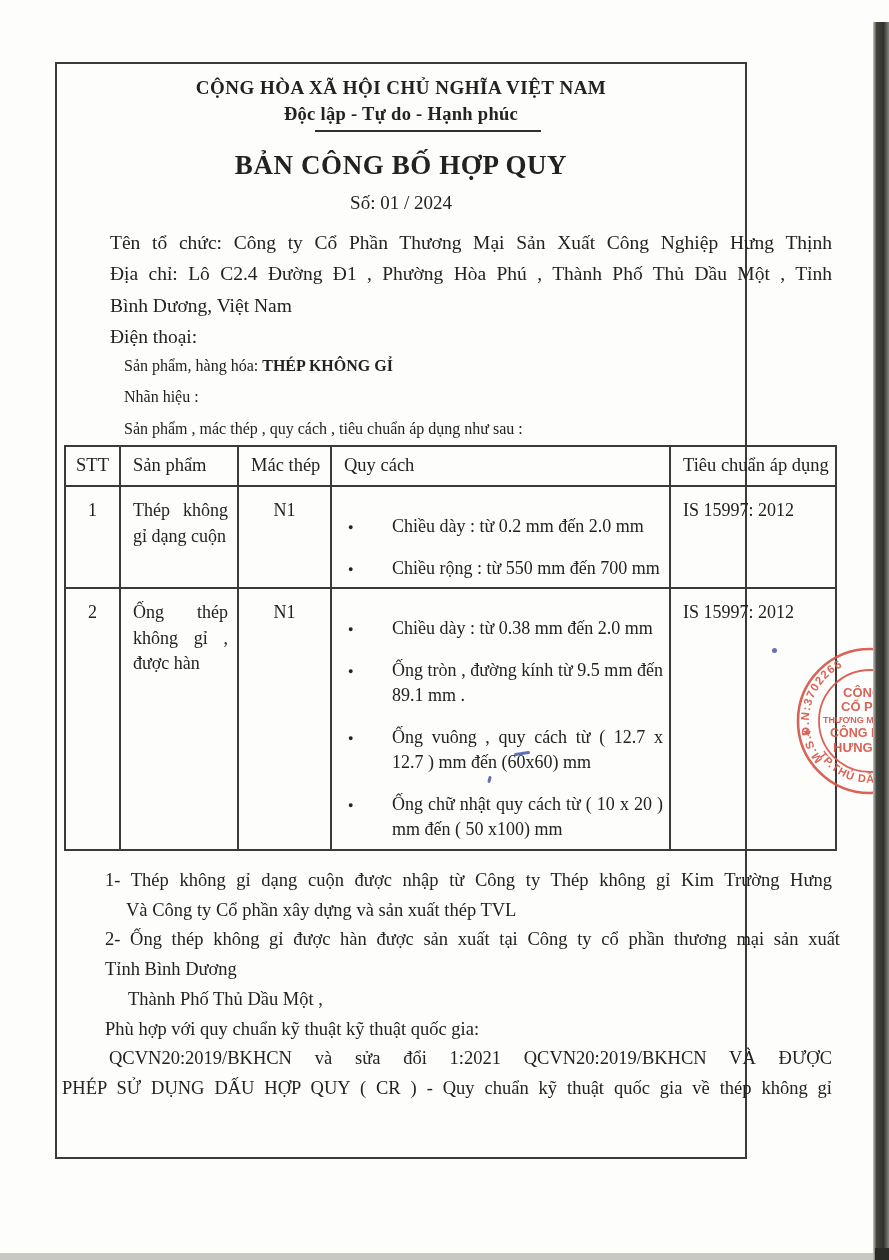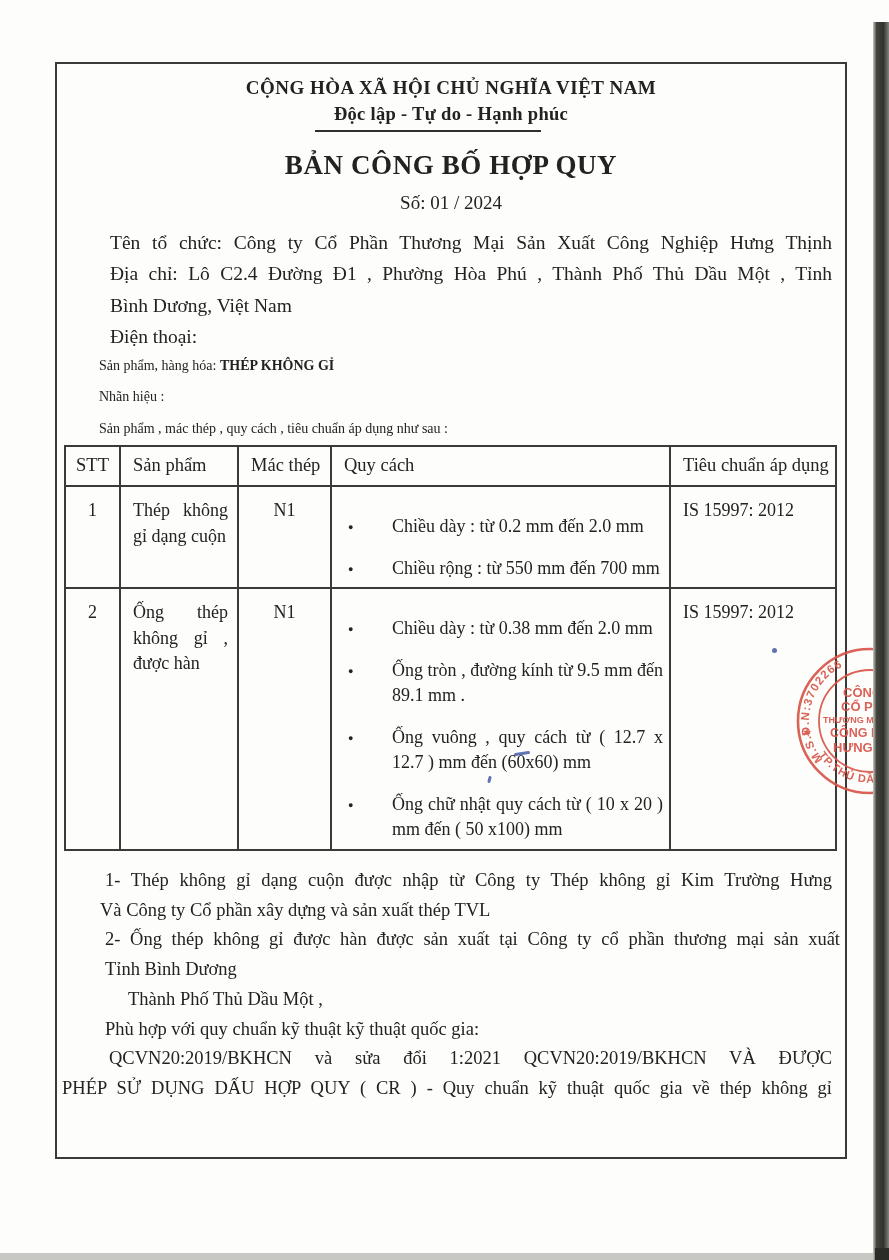--- a/index.html
+++ b/index.html
@@ -16,7 +16,7 @@
   .edge-bottom { position:absolute; left:0; bottom:0; width:100%; height:7px; background:#c7c7c3; z-index:8; }
   .edge-corner { position:absolute; right:0; bottom:0; width:14px; height:12px; background:#2b2b27; z-index:10; }
 
-  .frame { position:absolute; left:55px; top:62px; width:792px; height:1097px;
+  .frame { position:absolute; left:55px; top:62px; width:692px; height:1097px;
     border:2px solid var(--line); }
 
   .center { width:100%; text-align:center; position:absolute; }

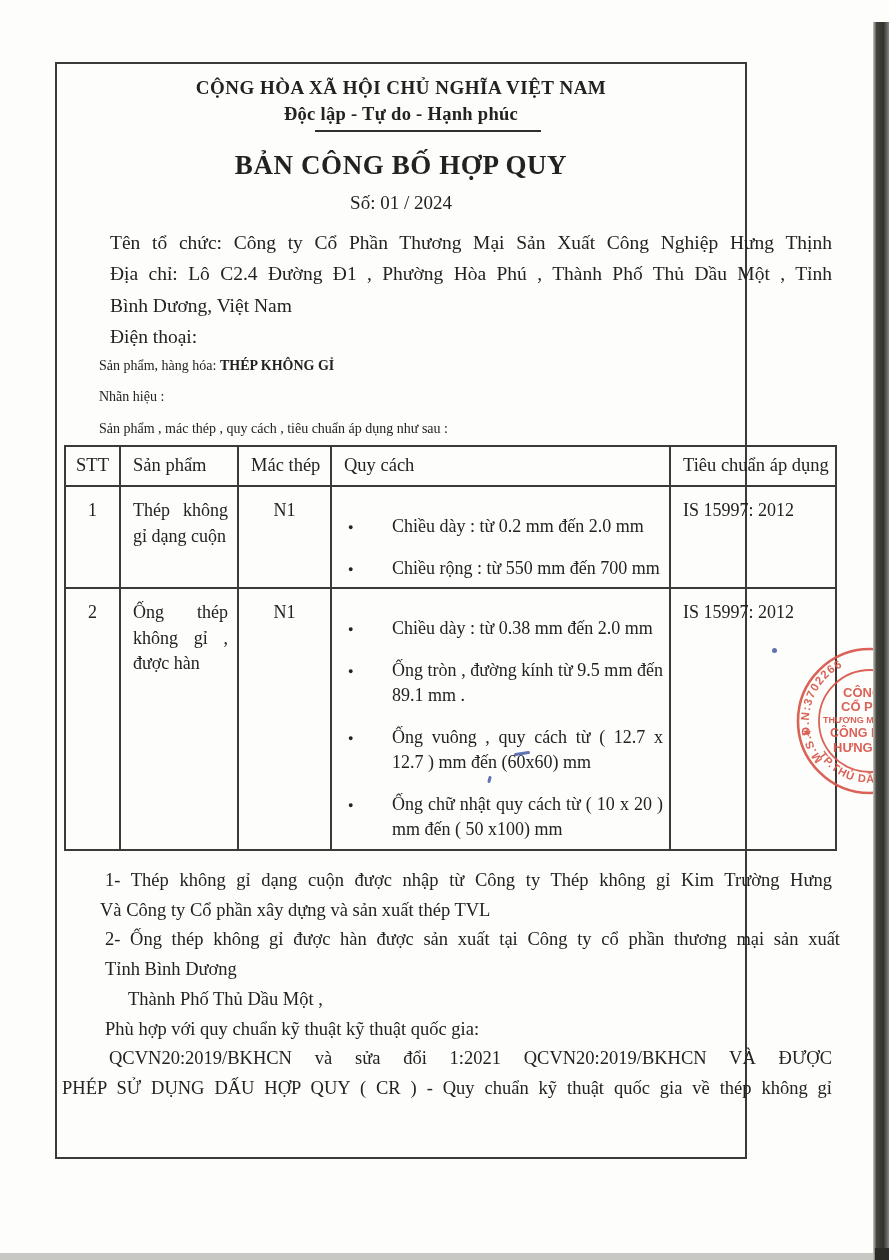--- a/index.html
+++ b/index.html
@@ -27,7 +27,7 @@
   .doc-number{ top:128px; font-size:19px; }
 
   .info-a { position:absolute; left:53px; top:163px; width:722px; font-size:19.5px; line-height:31.3px; }
-  .info-b { position:absolute; left:42px; top:286px; width:715px; font-size:14px; line-height:31.3px; }
+  .info-b { position:absolute; left:67px; top:286px; width:715px; font-size:16px; line-height:31.3px; }
   .b { font-weight:bold; }
   .jl { text-align:justify; text-align-last:justify; }
 

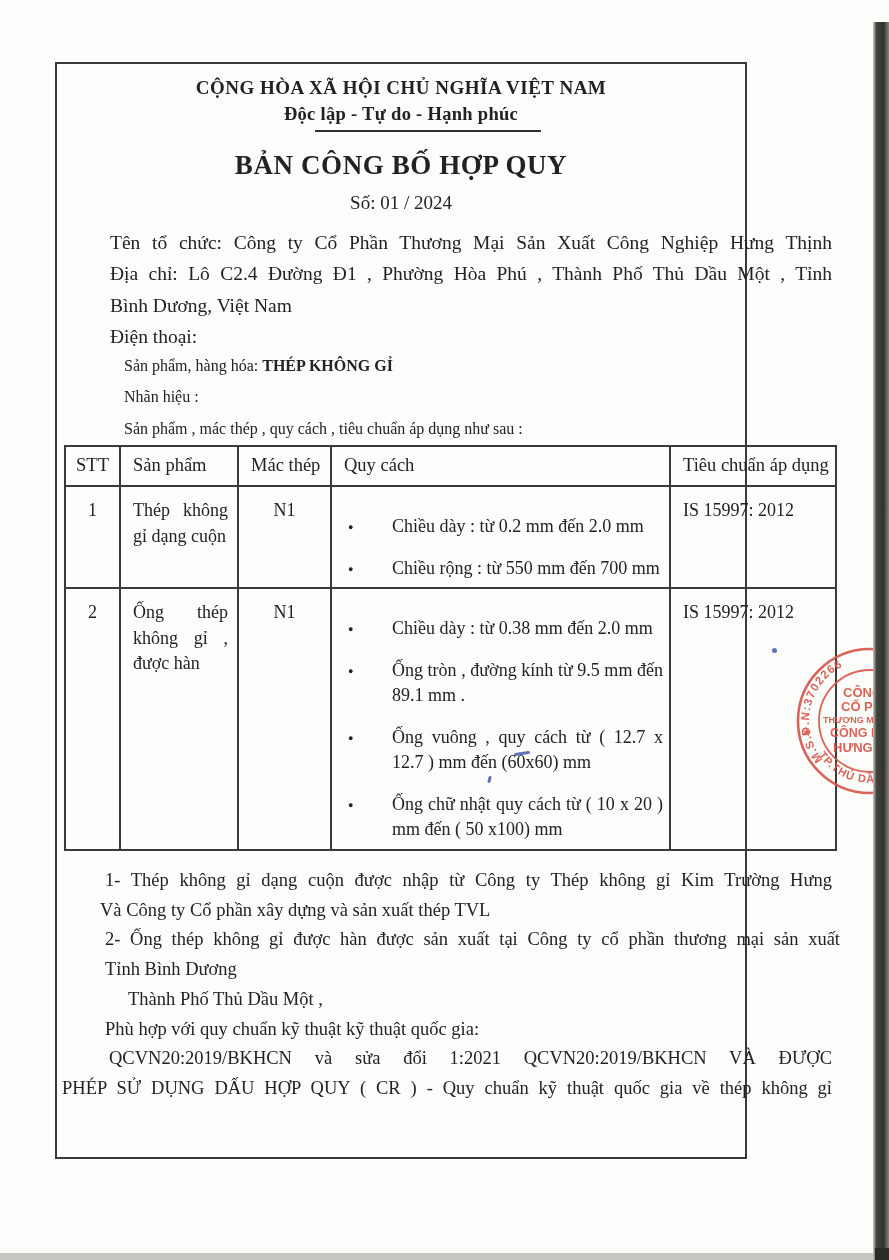--- a/index.html
+++ b/index.html
@@ -50,7 +50,7 @@
 
   .notes { position:absolute; left:0; top:802px; width:791px; font-size:18.5px; line-height:29.7px; }
   .nl { }
-  .ml48 { margin-left:48px; } .ml43 { margin-left:43px; } .ml71 { margin-left:71px; }
+  .ml48 { margin-left:48px; } .ml43 { margin-left:69px; } .ml71 { margin-left:71px; }
   .ml52 { margin-left:52px; } .ml5  { margin-left:5px; }
   .w727 { width:727px; } .w735 { width:735px; } .w723 { width:723px; } .w770 { width:770px; }
 

